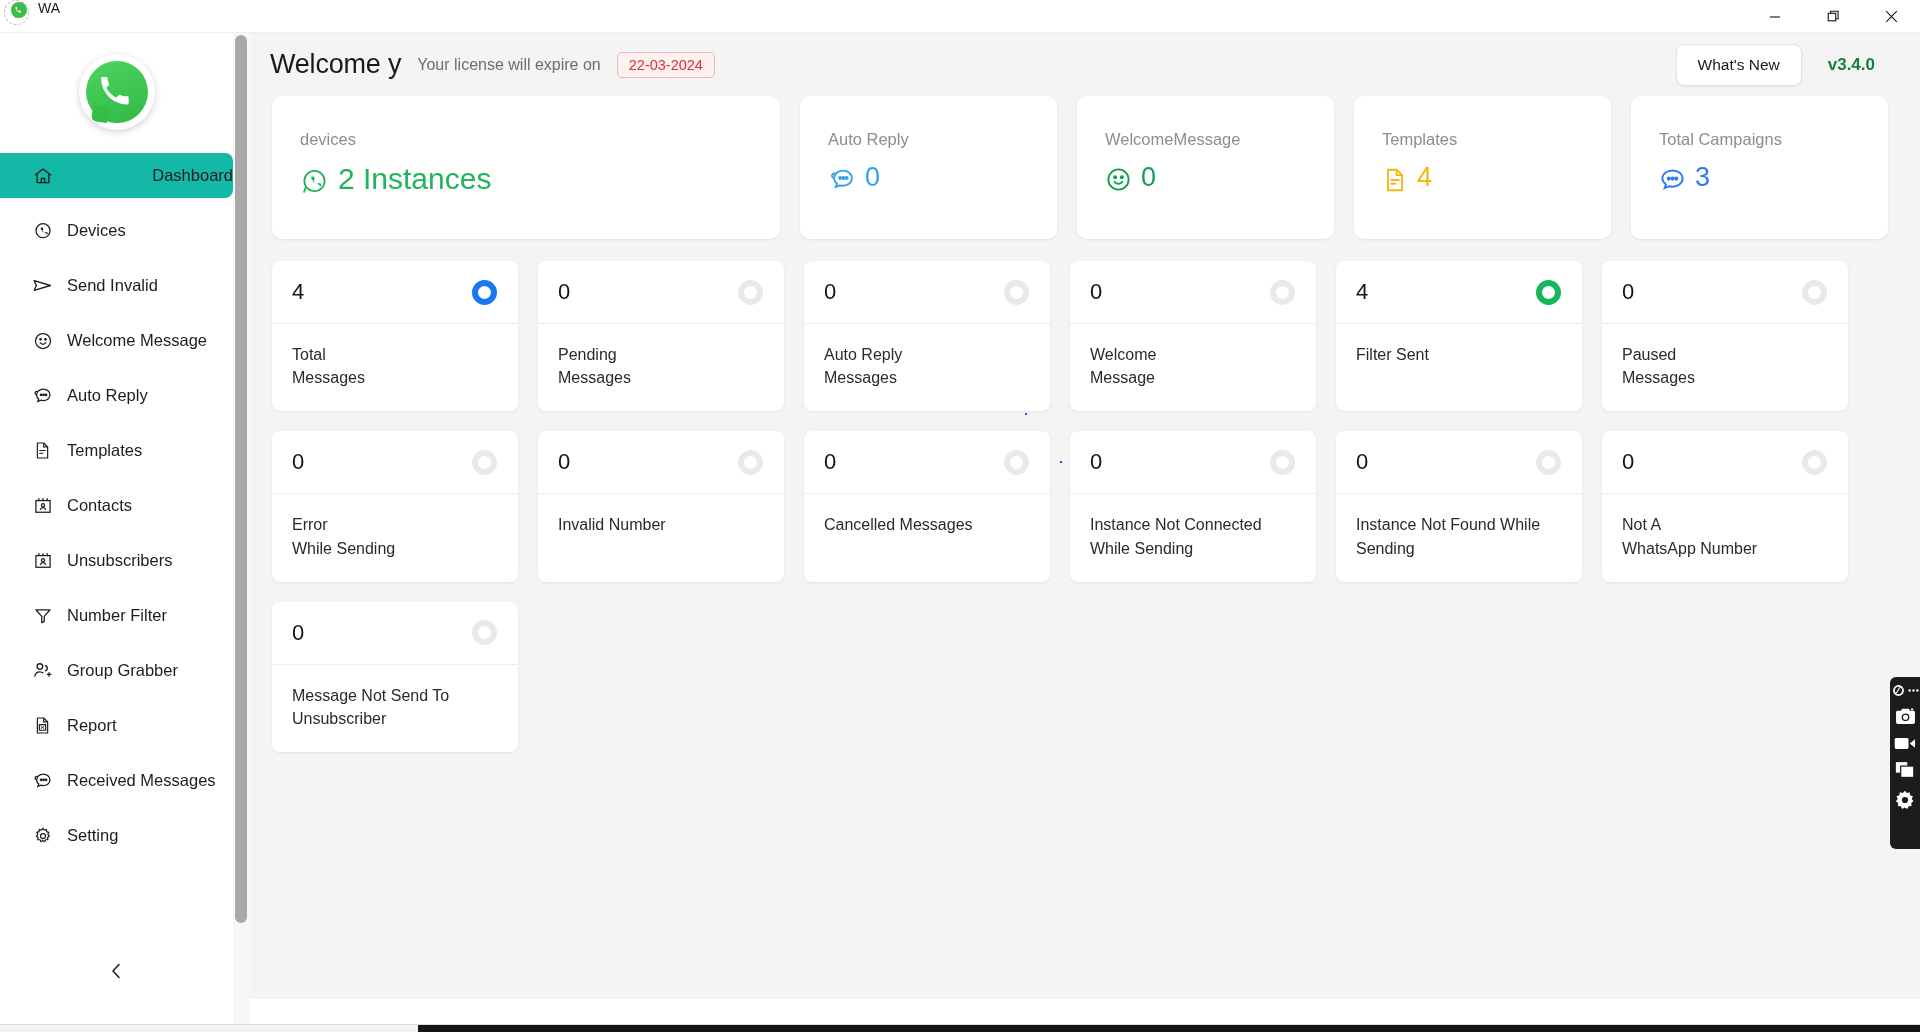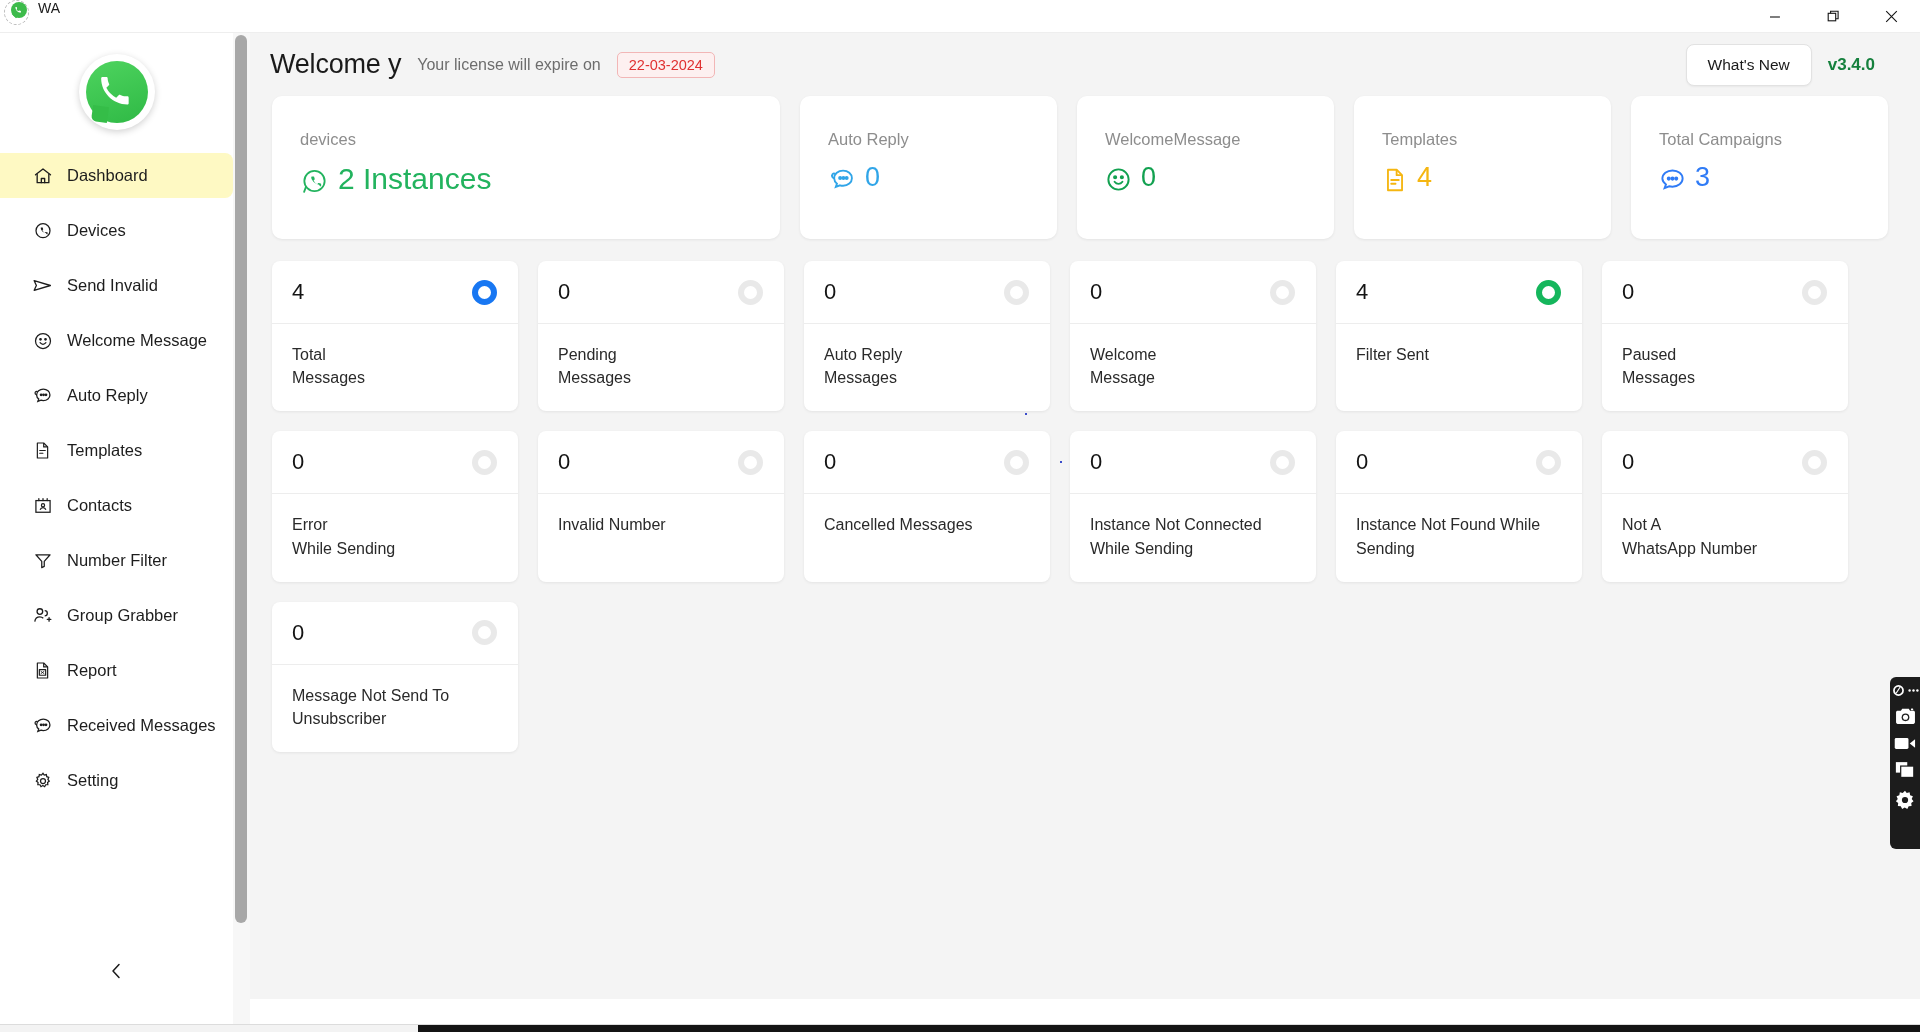--- a/index.html
+++ b/index.html
@@ -118,7 +118,7 @@
     border: 1px solid #f2b6b6; background: #fdf0f0; color: #e03131;
     border-radius: 5px; padding: 4px 11px; font-size: 14.5px;
   }
-  .hdr-right { margin-left: auto; display: flex; align-items: center; gap: 16px; justify-content: flex-end; }
+  .hdr-right { margin-left: auto; display: flex; align-items: center; gap: 26px; justify-content: flex-end; }
   .whats-new {
     background: #ffffff; border: 1px solid #e2e2e2; border-radius: 8px;
     padding: 11px 21px; font-size: 15.5px; color: #1a1a1a; cursor: pointer;

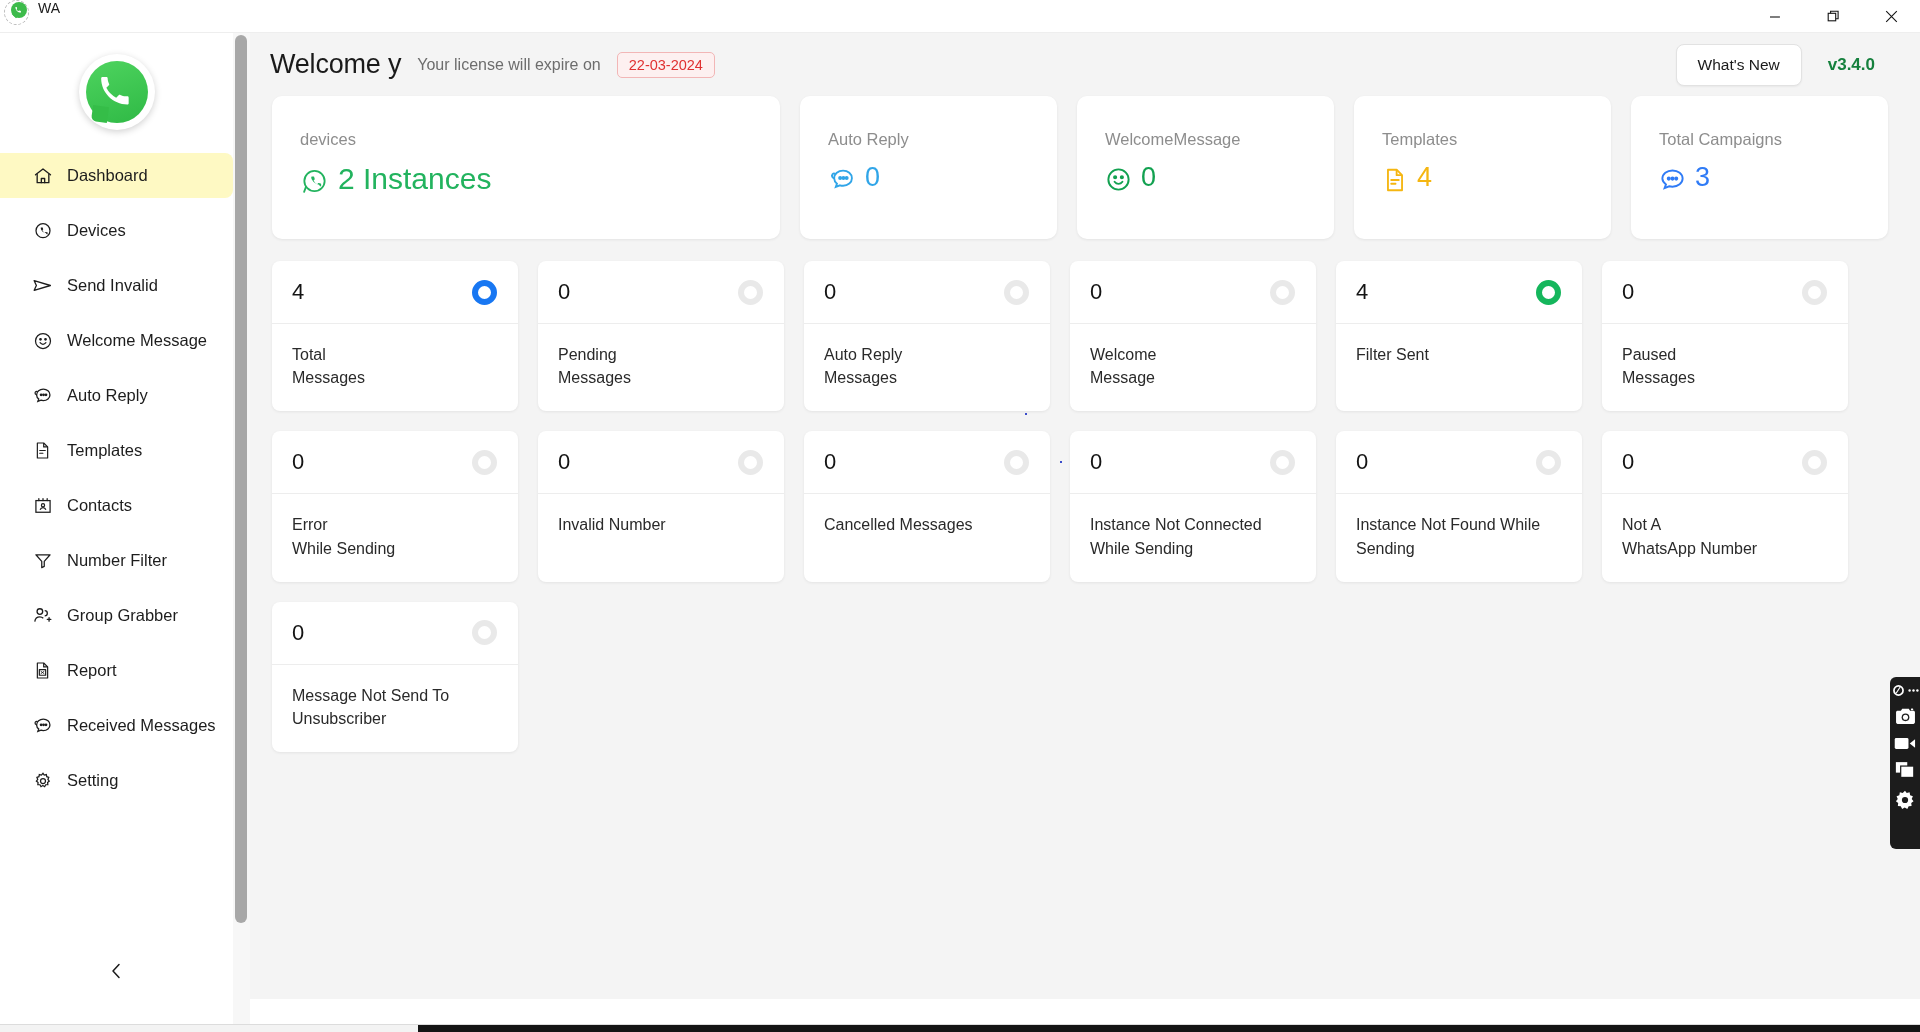--- a/index.html
+++ b/index.html
@@ -76,7 +76,7 @@
     color: #1d1d1d; font-size: 16.5px; cursor: pointer;
     border-radius: 0 8px 8px 0;
   }
-  .nav-item.active { background: #fef9c3; }
+  .nav-item.active { background: #14b8a6; justify-content: space-between; }
   .nav-ico {
     width: 21px; height: 21px; display: flex; align-items: center; justify-content: center;
     color: #1d1d1d; flex: none;

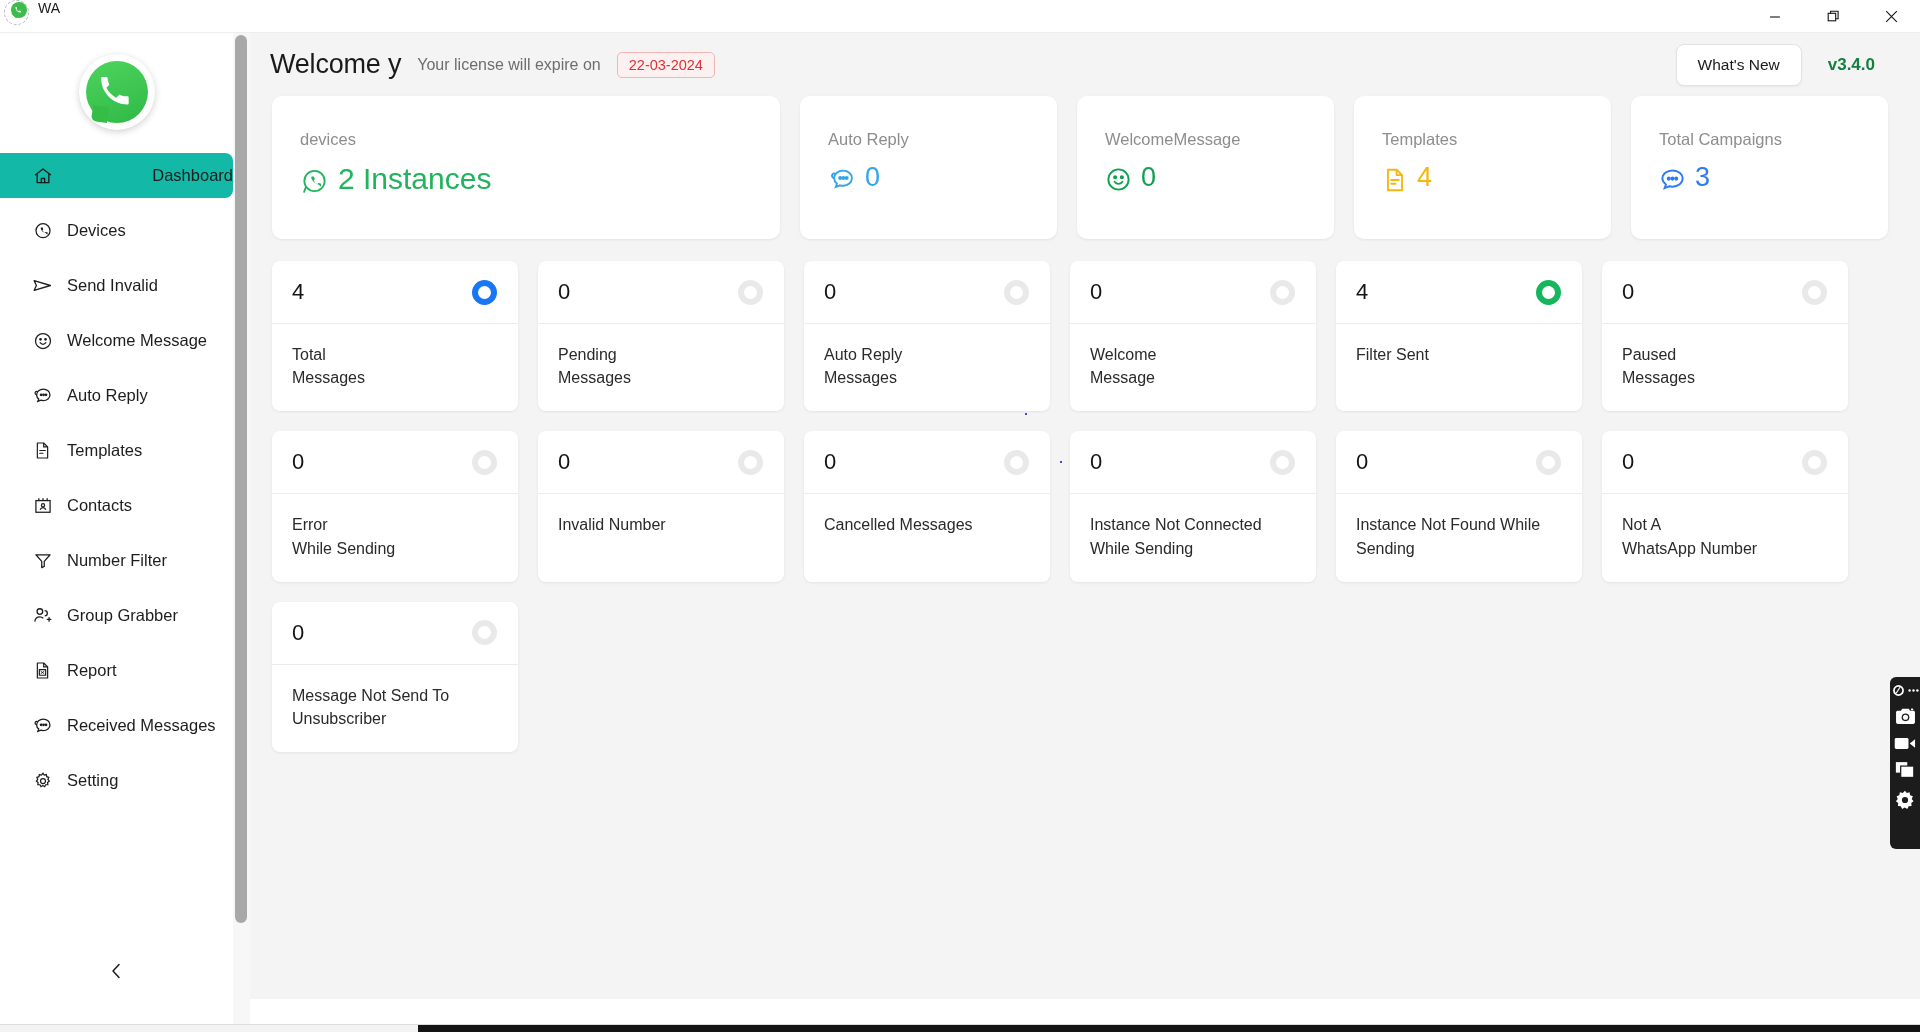--- a/index.html
+++ b/index.html
@@ -312,6 +312,17 @@
       <span>Contacts</span>
     </div>
 
+    <div class="nav-item">
+      <span class="nav-ico">
+        <svg width="20" height="20" viewBox="0 0 24 24" fill="none" stroke="#1d1d1d" stroke-width="1.5">
+          <rect x="3.5" y="5.5" width="17" height="14"></rect>
+          <path d="M7 3v2.5M12 3v2.5M17 3v2.5" stroke-linecap="round"></path>
+          <circle cx="12" cy="11" r="1.9"></circle>
+            <path d="M8.6 16.5c.5-1.6 1.8-2.5 3.4-2.5s2.9.9 3.4 2.5"></path>
+        </svg>
+      </span>
+      <span>Unsubscribers</span>
+    </div>
 
     <div class="nav-item">
       <span class="nav-ico">

